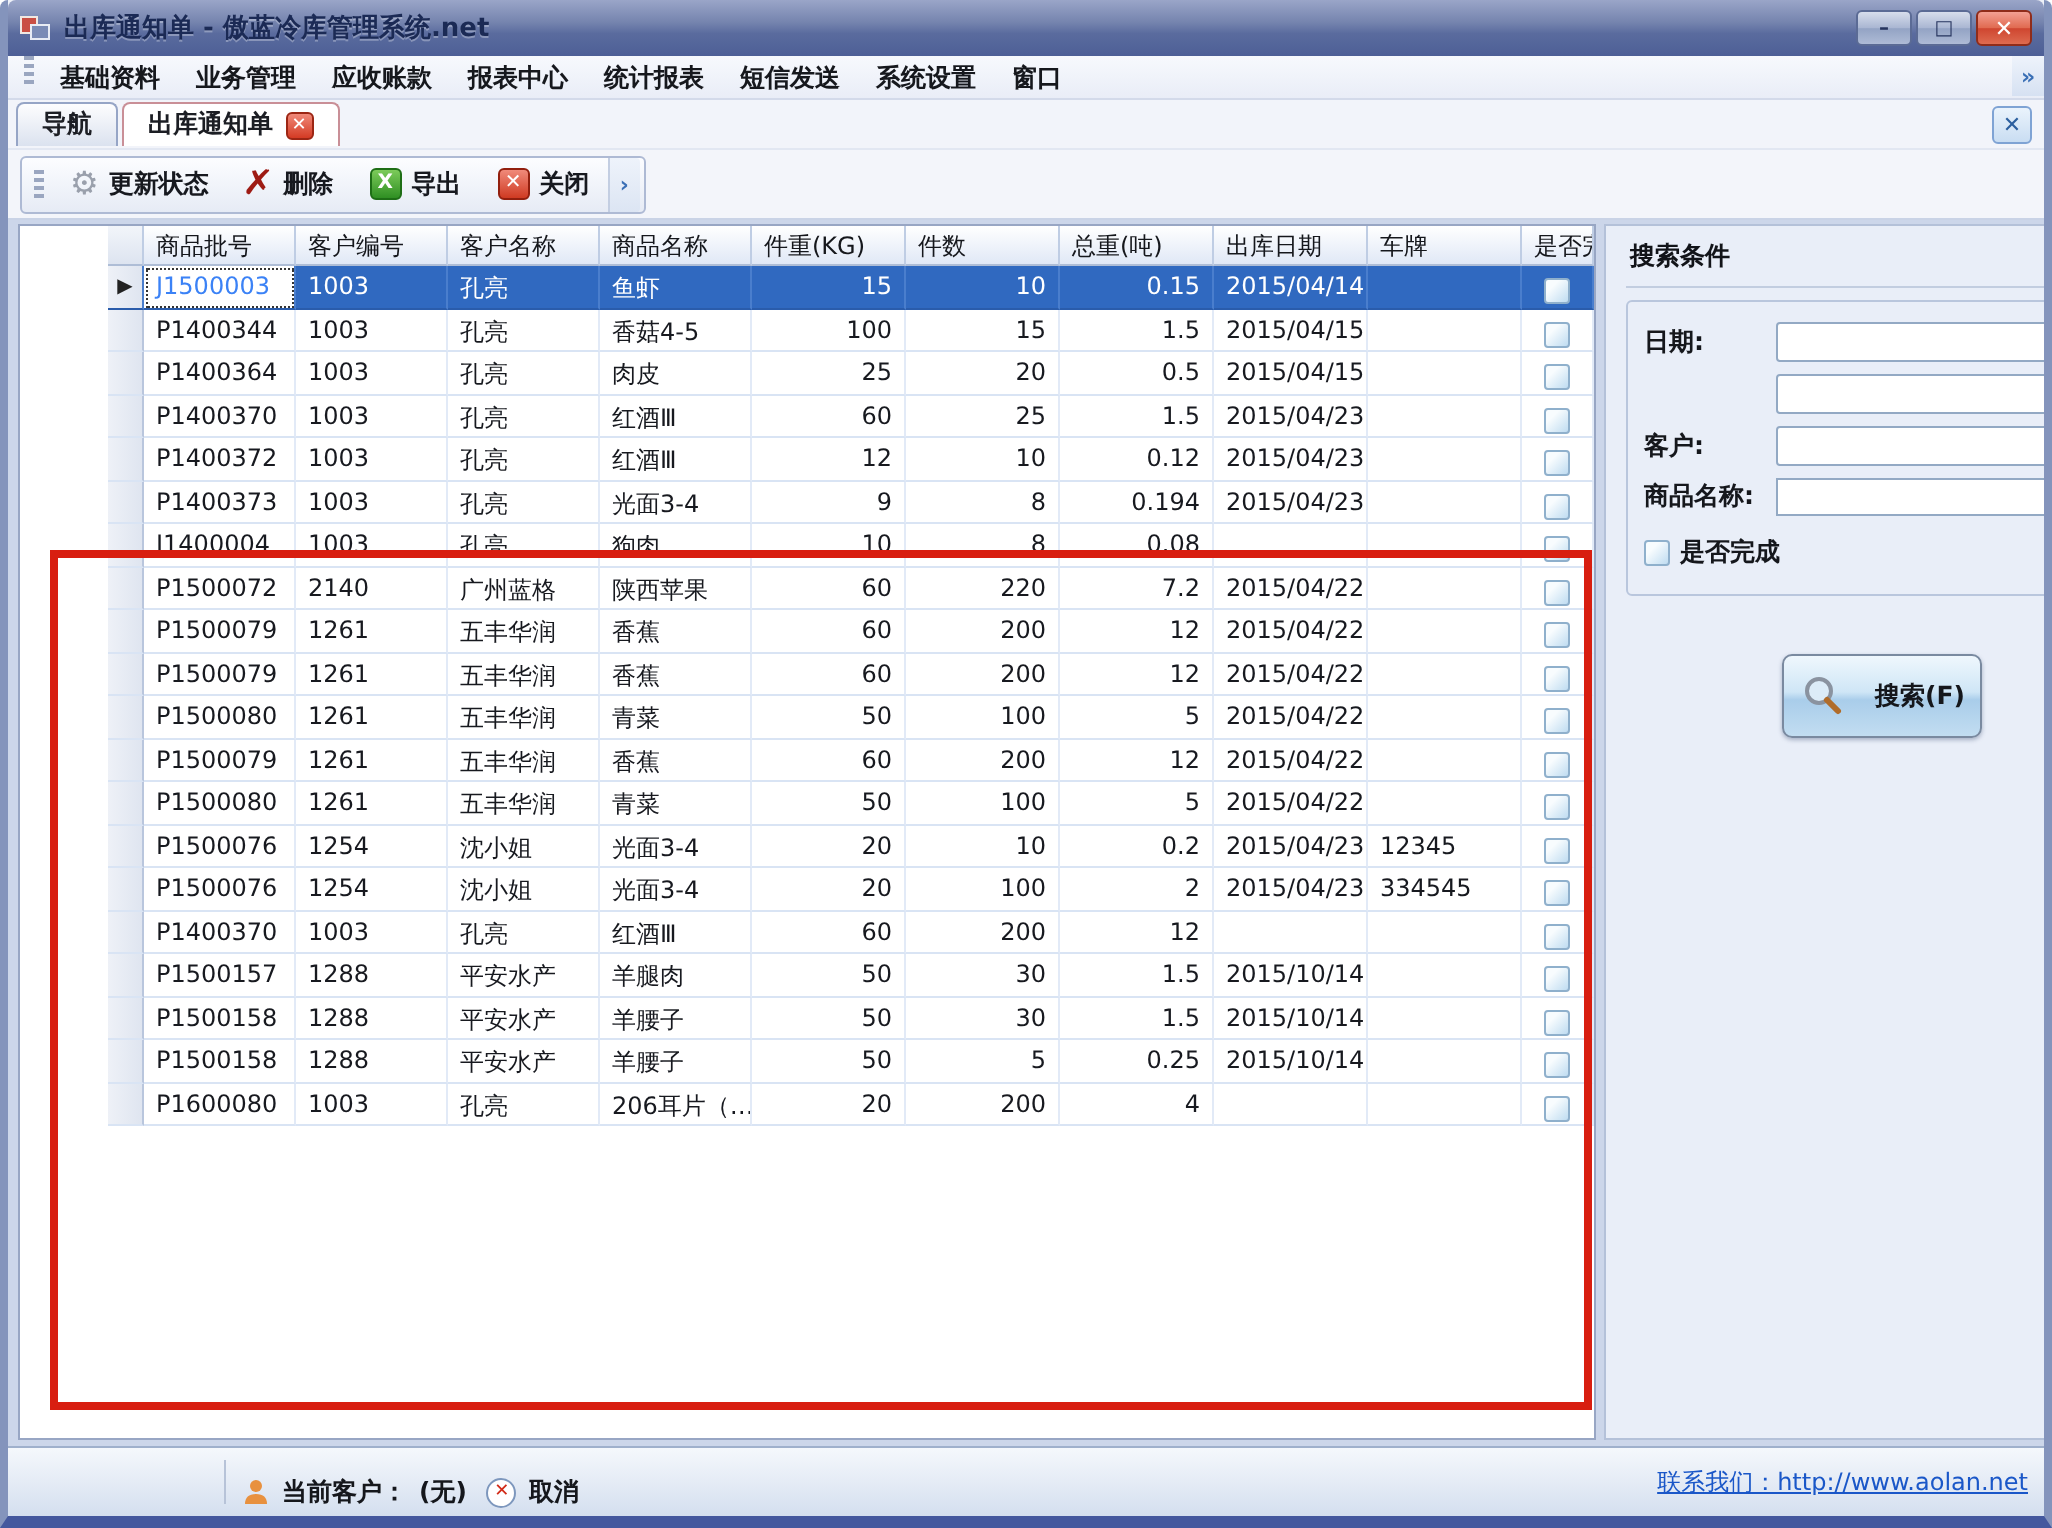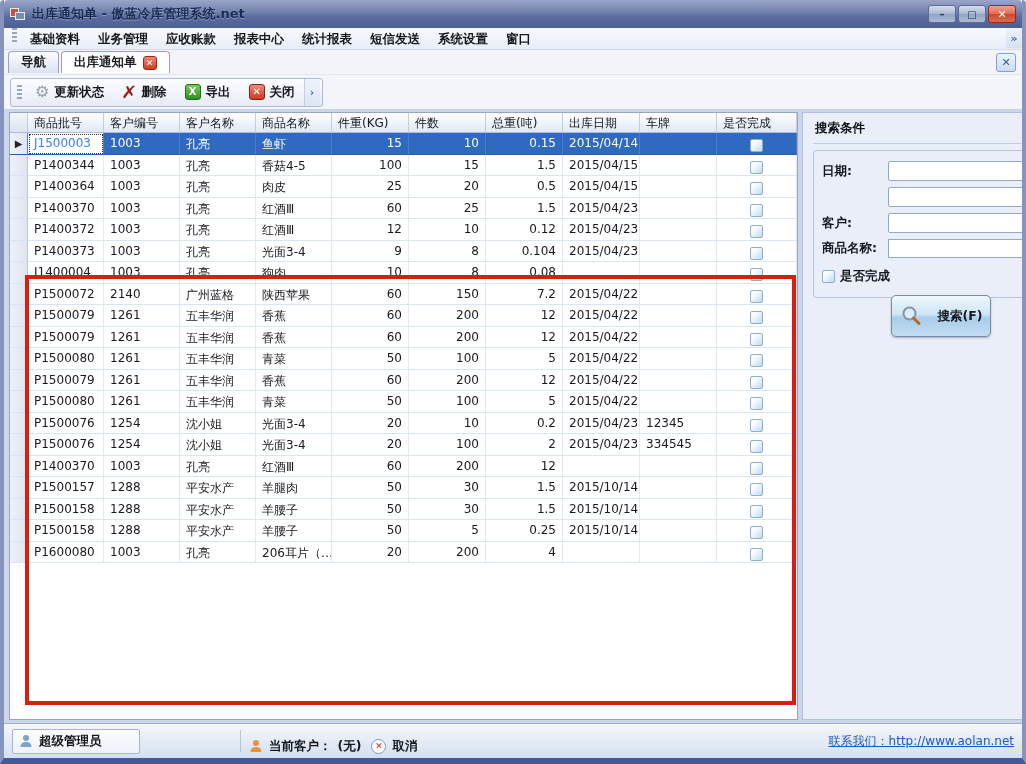--- a/index.html
+++ b/index.html
@@ -63,7 +63,7 @@
   .grid-panel { width:789px; height:608px; background:#fff; border:1px solid #98a6c4; flex:none; display:flex; flex-direction:column; }
   .group-panel { height:32px; background:linear-gradient(#d9deea,#eef1f7); border-bottom:1px solid #c4cede;
     font-size:12px; color:#8e97b3; display:flex; align-items:center; padding-left:12px; }
-  .grid-table { width:100%; }
+  .grid-table { width:100%;padding-left:44px; }
   .grid-row { display:grid; grid-template-columns:18px 76px 76px 76px 76px 77px 77px 77px 77px 77px 1fr; height:21.5px; }
   .grid-row.hdr { height:20px; }
   .hcell { background:linear-gradient(#ffffff,#e0e8f6); border-right:1px solid #bfcde4; border-bottom:1px solid #aebdd6;

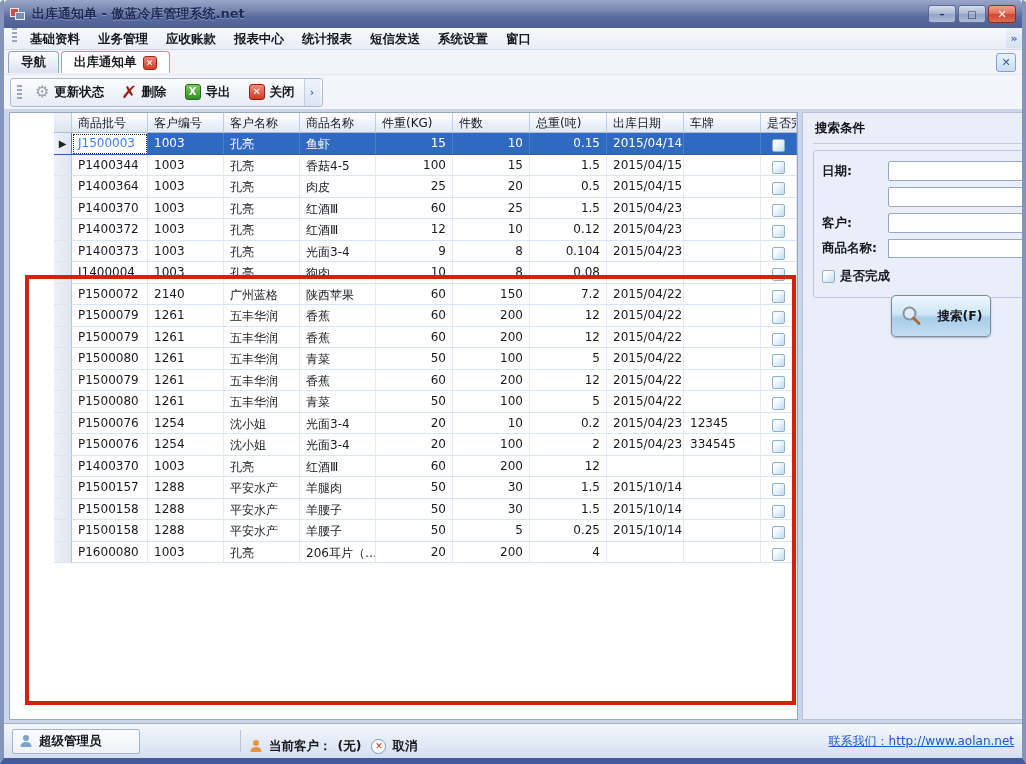--- a/index.html
+++ b/index.html
@@ -274,7 +274,7 @@
               <div class="cell">光面3-4</div>
               <div class="cell num">9</div>
               <div class="cell num">8</div>
-              <div class="cell num">0.104</div>
+              <div class="cell num">0.194</div>
               <div class="cell">2015/04/23</div>
               <div class="cell"></div>
               <div class="cell ctr"><span class="chk"></span></div>

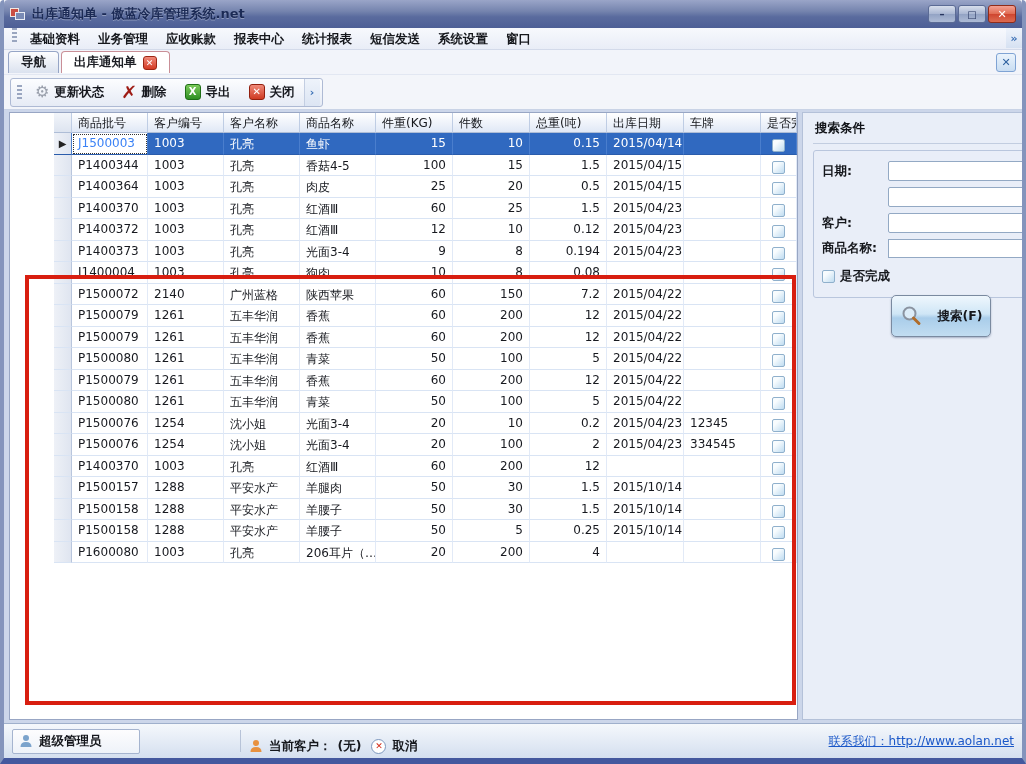--- a/index.html
+++ b/index.html
@@ -299,7 +299,7 @@
               <div class="cell">广州蓝格</div>
               <div class="cell">陕西苹果</div>
               <div class="cell num">60</div>
-              <div class="cell num">150</div>
+              <div class="cell num">220</div>
               <div class="cell num">7.2</div>
               <div class="cell">2015/04/22</div>
               <div class="cell"></div>

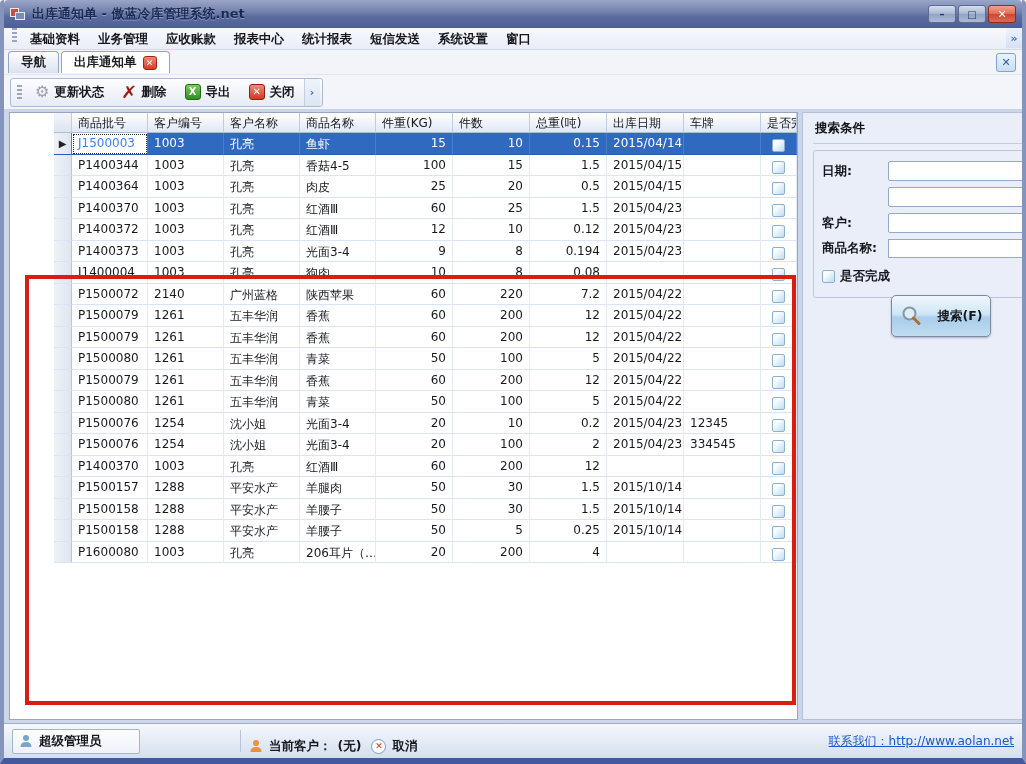--- a/index.html
+++ b/index.html
@@ -99,7 +99,7 @@
   .text-input { flex:1; height:19px; background:#fff; border:1px solid #93a9c4; font-size:12px; padding:0 4px; }
   .sp-check-row { display:flex; align-items:center; gap:5px; margin-top:10px; }
   .sp-check-row .lbl { font-size:12.5px; font-weight:600; color:#15171c; }
-  .search-btn { position:absolute; left:88px; top:182px; width:100px; height:42px; border:1px solid #7a8aa0; border-radius:5px;
+  .search-btn { position:absolute; left:88px; top:214px; width:100px; height:42px; border:1px solid #7a8aa0; border-radius:5px;
     background:linear-gradient(#eff7fd 0%, #cfe6f6 45%, #a9cdea 55%, #c2ddf1 100%);
     box-shadow:0 1px 2px rgba(40,60,100,.35); display:flex; align-items:center; justify-content:center; gap:16px;
     font-size:12.5px; font-weight:600; color:#15171c; cursor:default; }

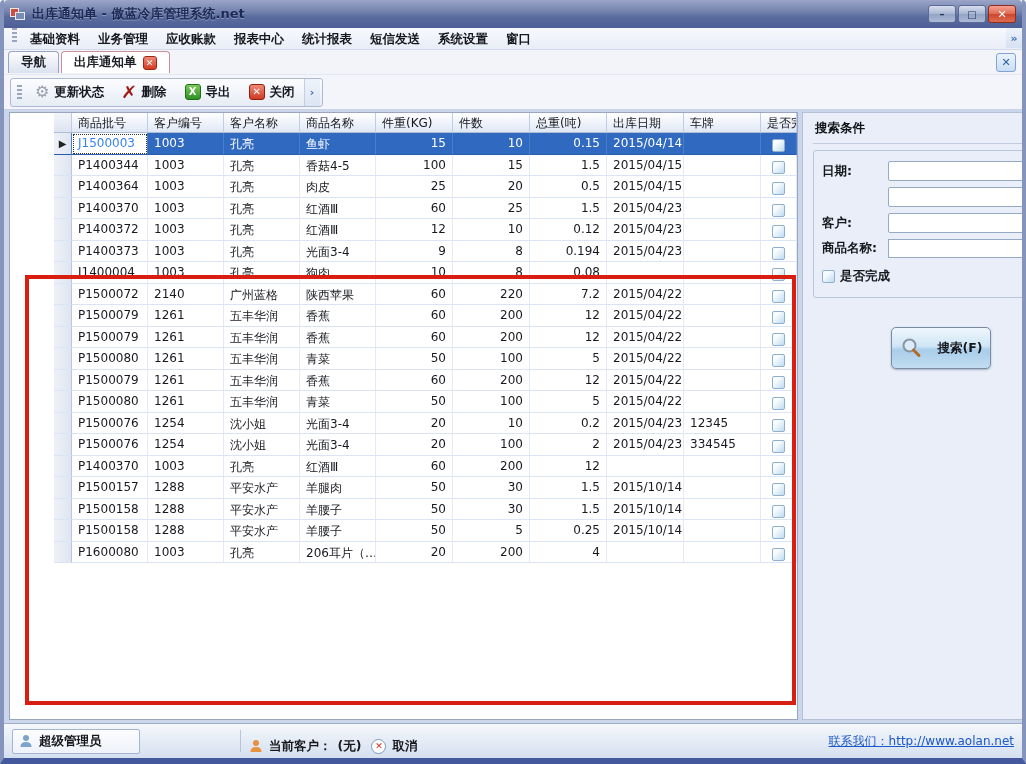--- a/index.html
+++ b/index.html
@@ -511,13 +511,6 @@
   </div>
 
   <div class="statusbar">
-    <div class="user-box">
-      <svg width="14" height="14" viewBox="0 0 14 14">
-        <circle cx="7" cy="4" r="3" fill="#7ba3cc"></circle>
-          <path d="M1.5 13 Q1.5 8 7 8 Q12.5 8 12.5 13 Z" fill="#7ba3cc"></path>
-      </svg>
-      <span class="sb-text">超级管理员</span>
-    </div>
     <div class="sb-sep"></div>
     <div class="sb-item">
       <svg width="14" height="14" viewBox="0 0 14 14">

